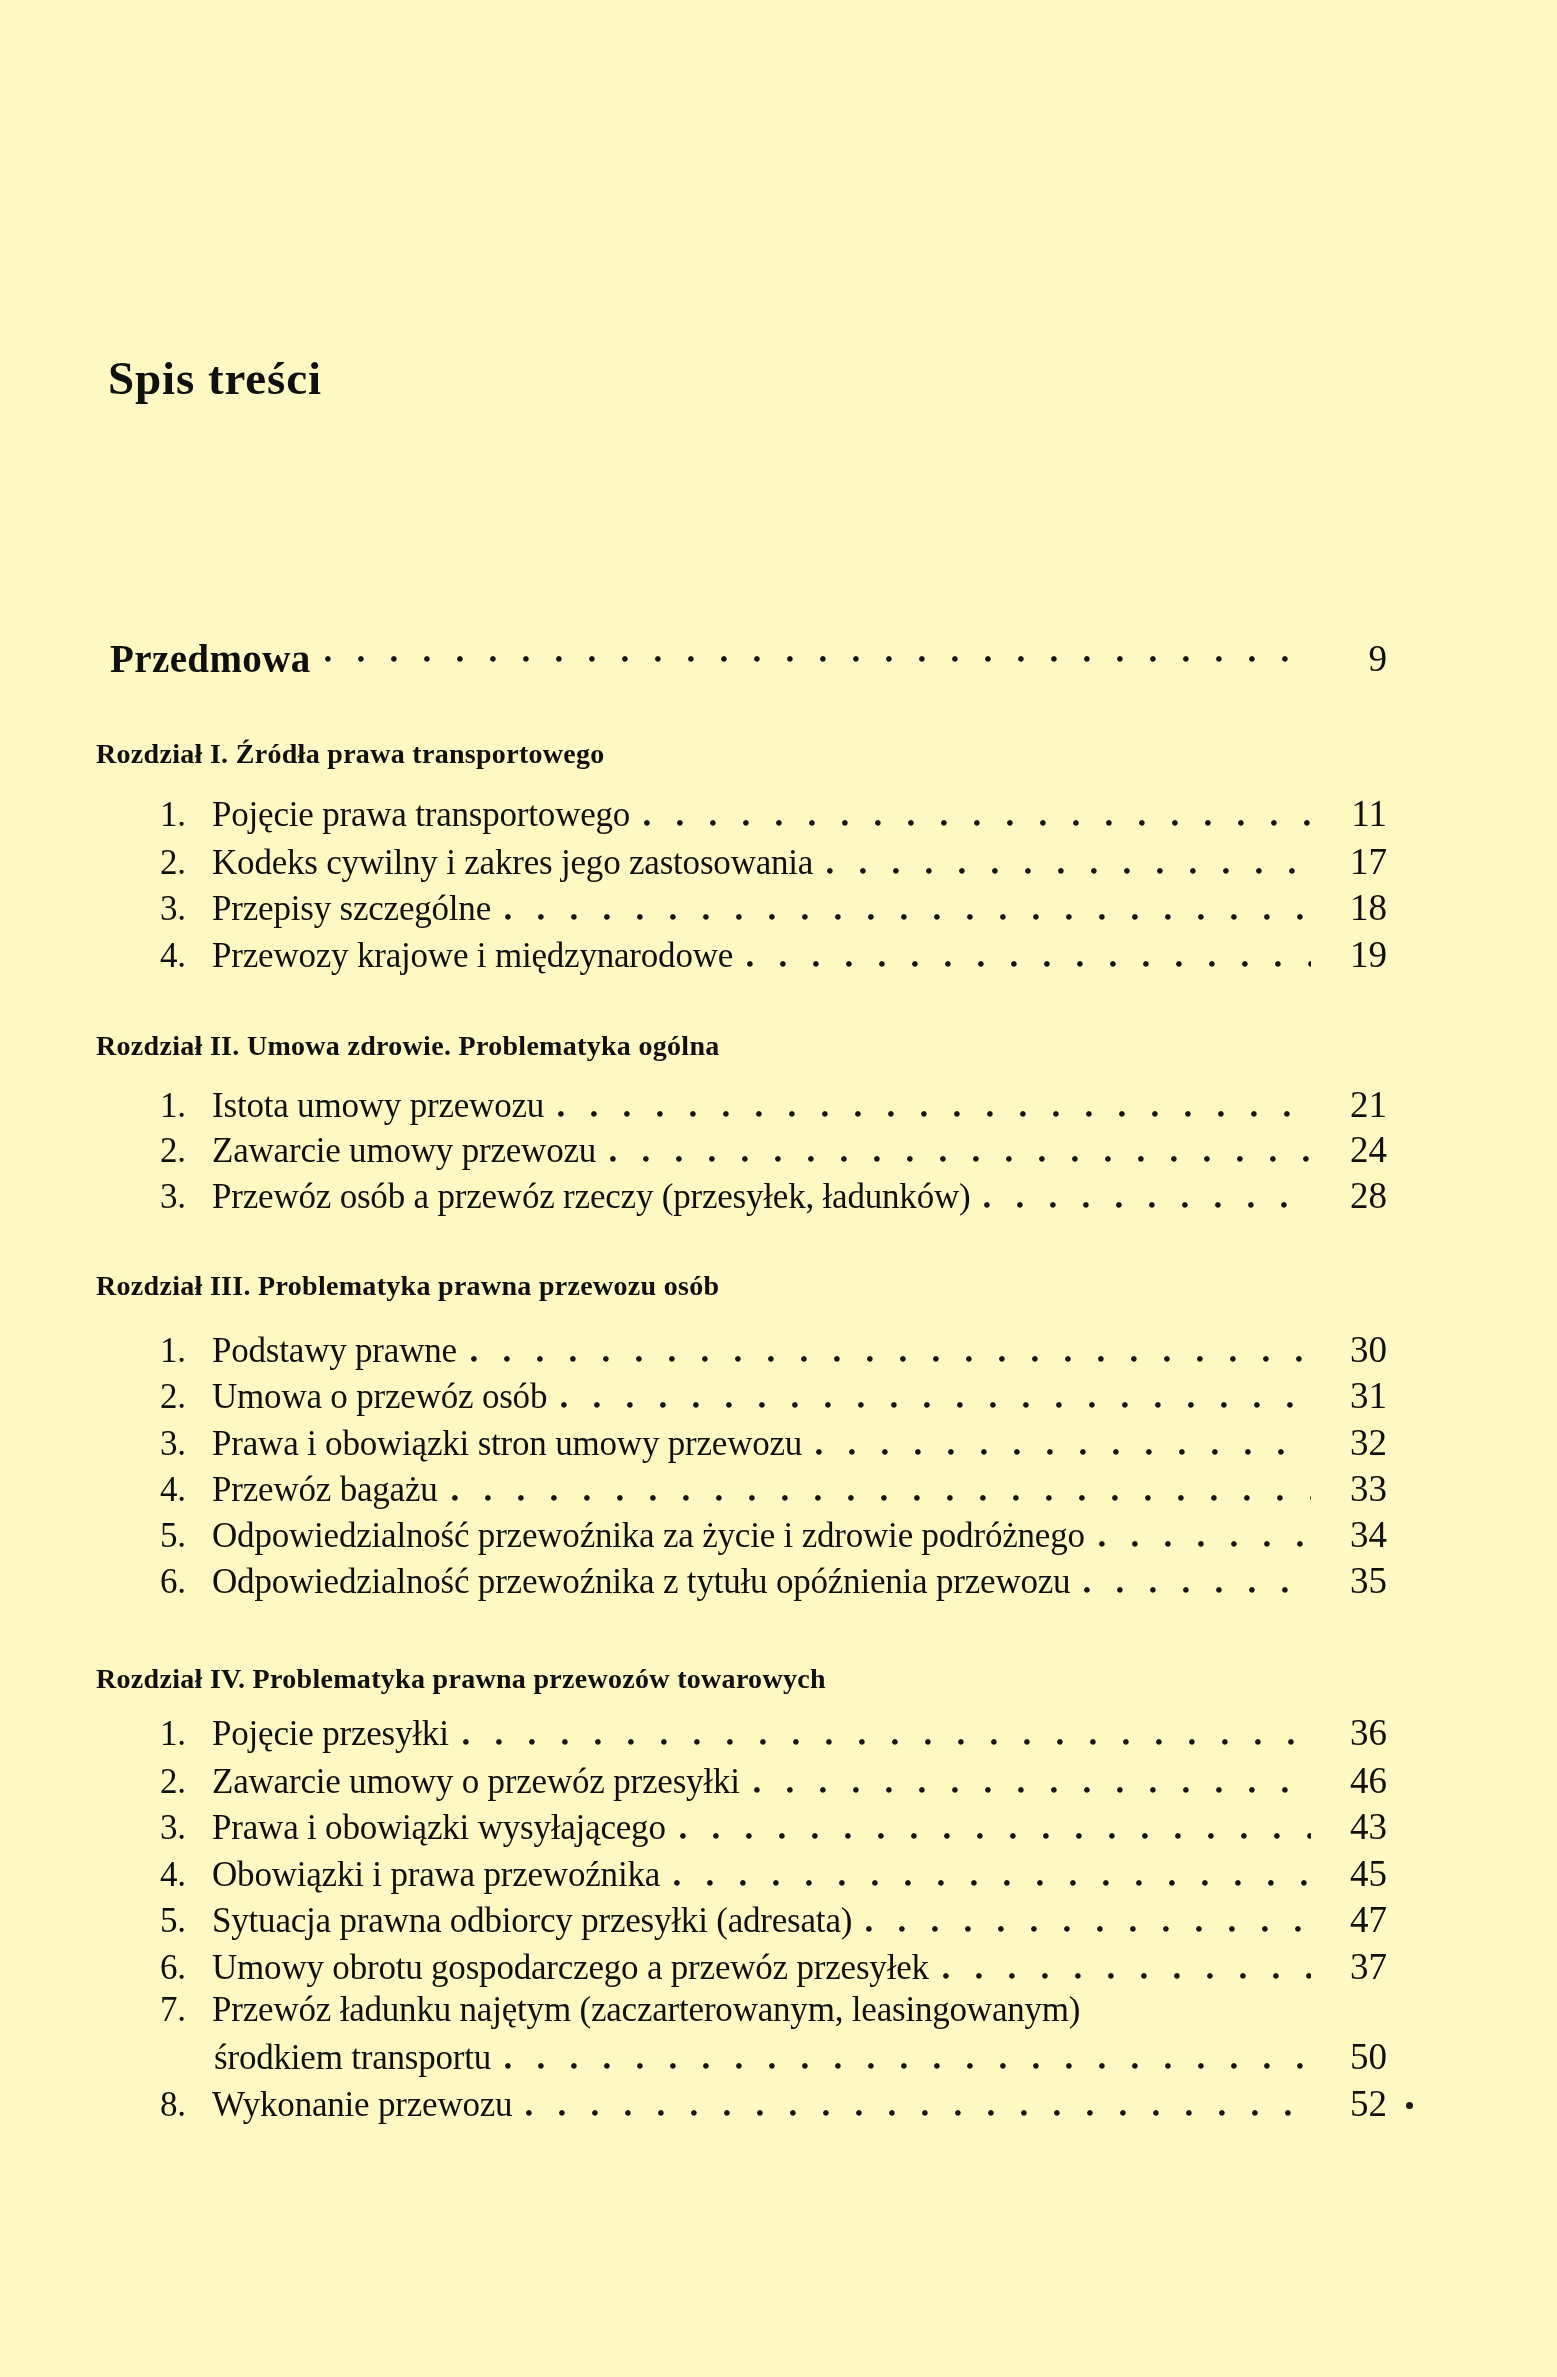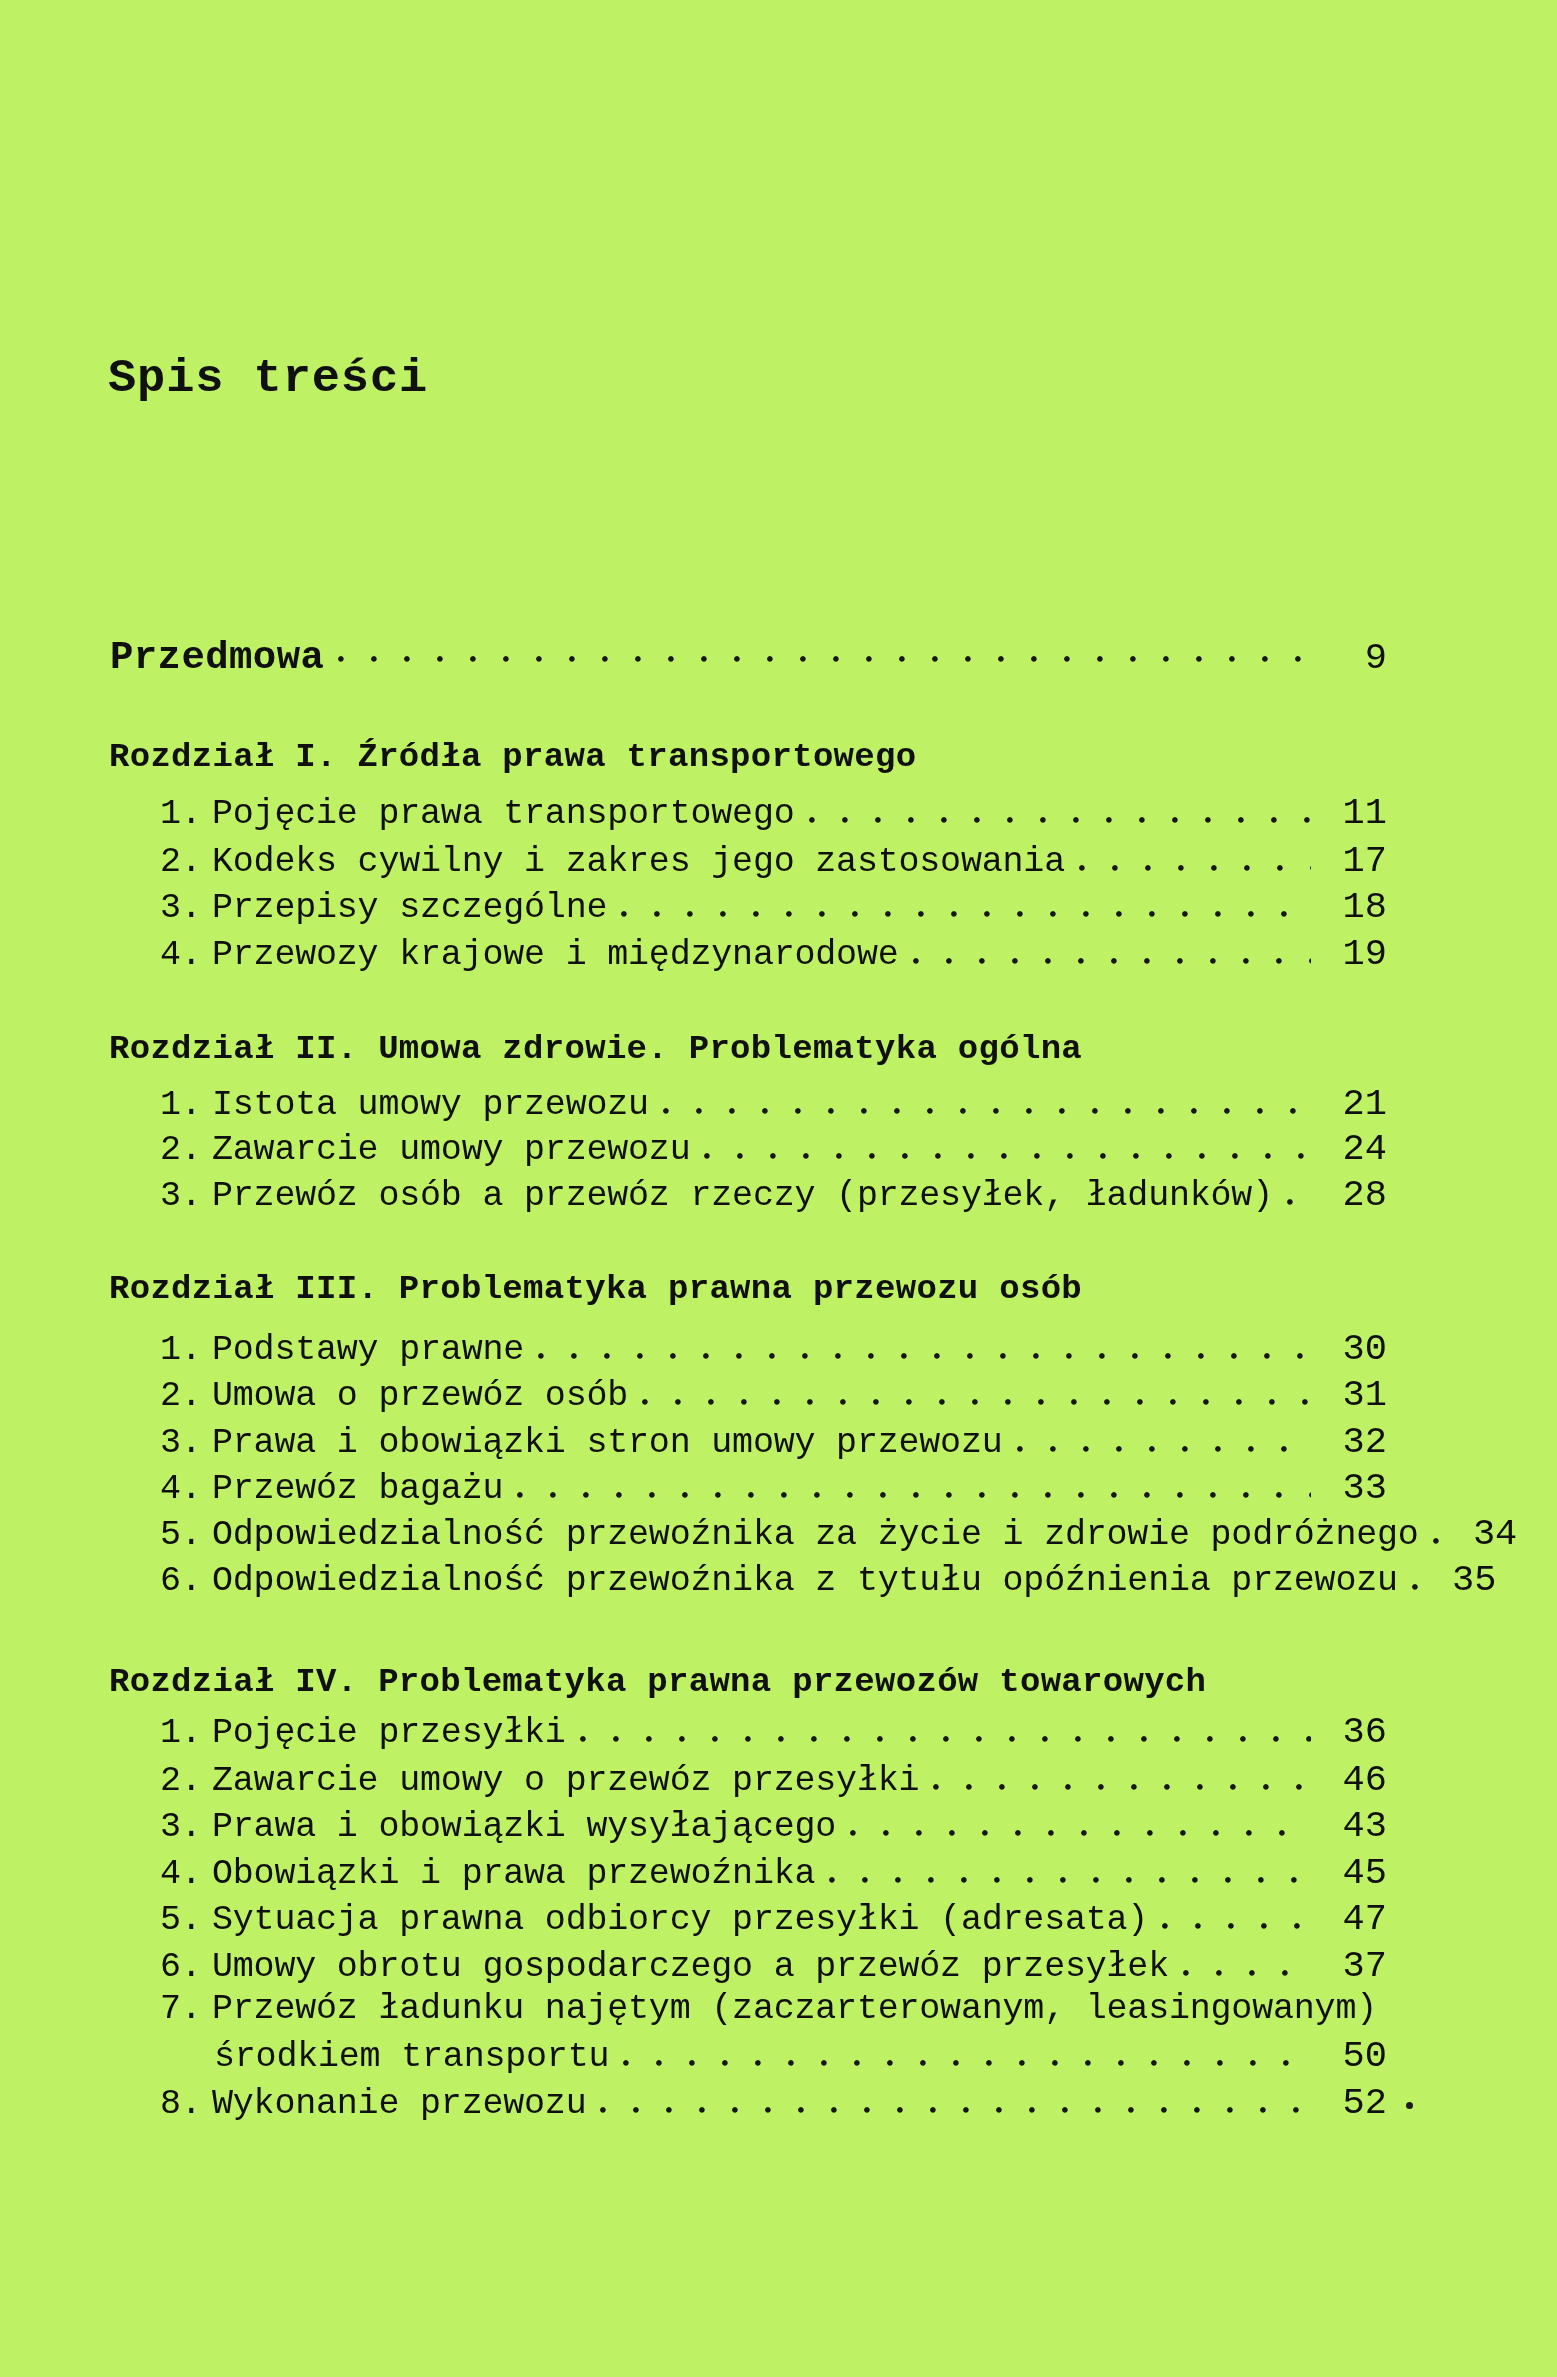--- a/index.html
+++ b/index.html
@@ -6,9 +6,9 @@
   #page{
     position:relative;
     width:1557px;height:2377px;
-    background:#bef264;
+    background:#fef9c3;
     color:#101010;
-    font-family:Liberation Mono, monospace;
+    font-family:Liberation Serif, serif;
     overflow:hidden;
   }
   .page-title{

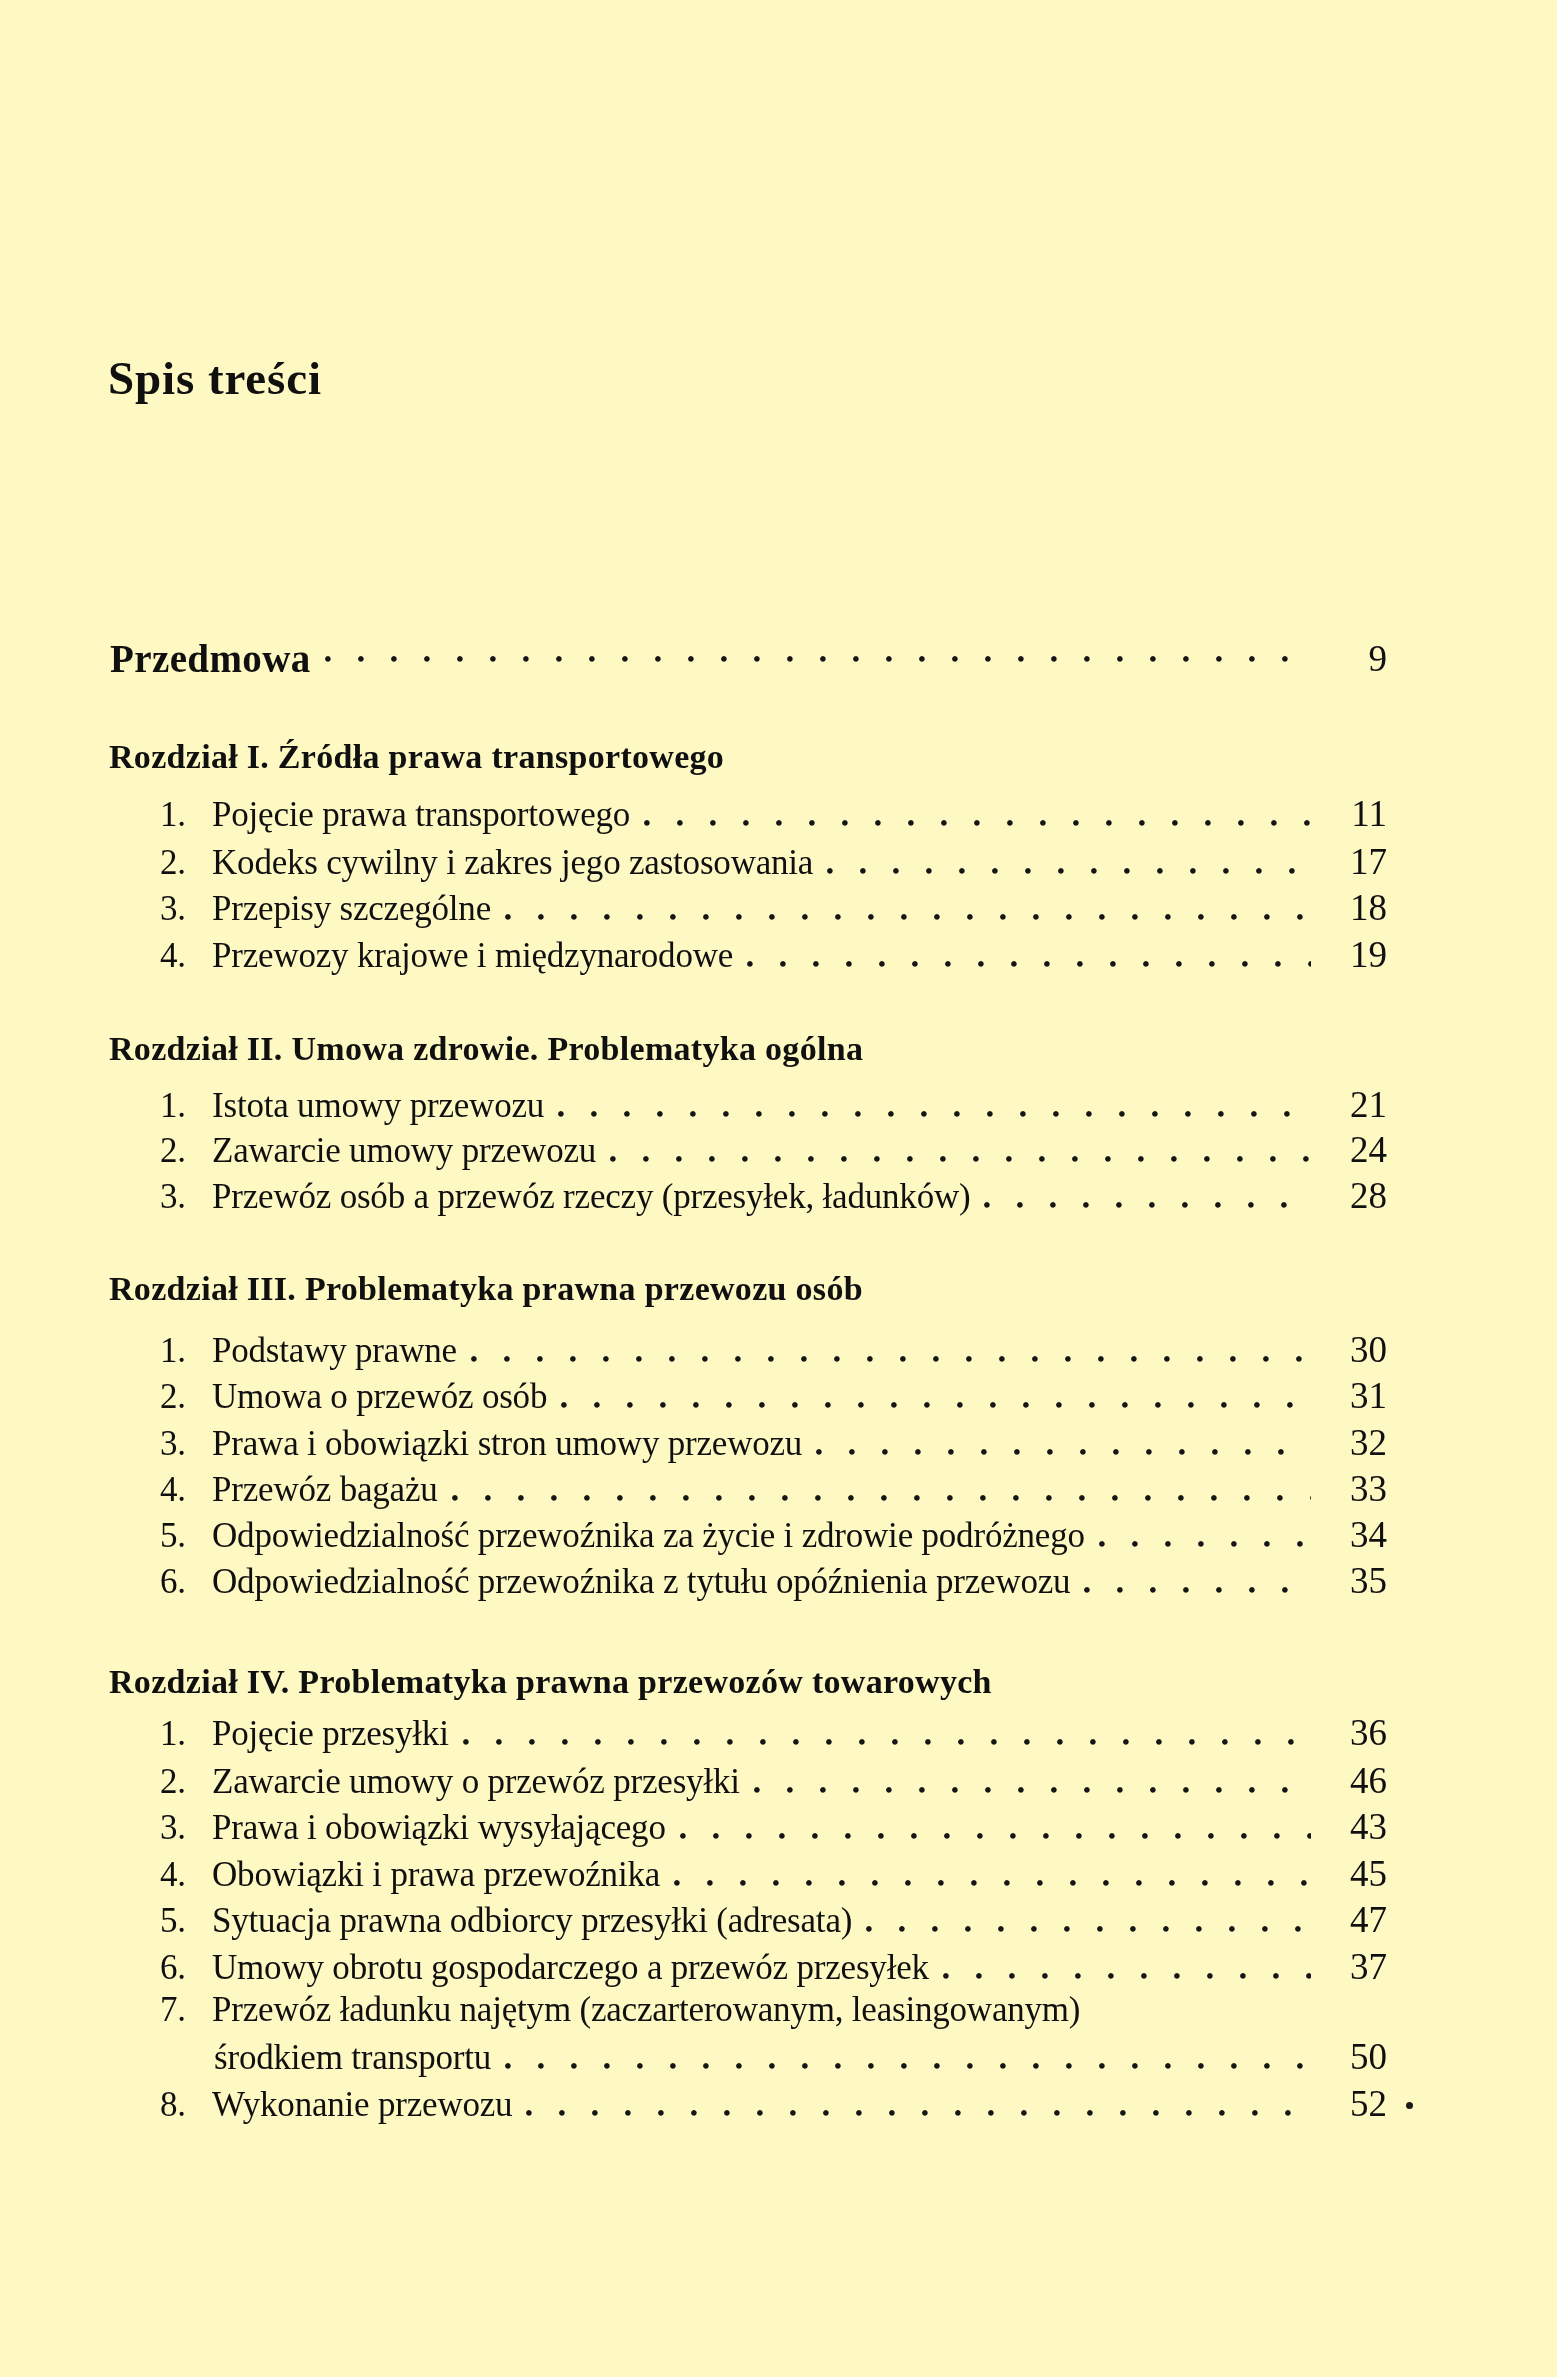--- a/index.html
+++ b/index.html
@@ -17,8 +17,8 @@
     white-space:nowrap;
   }
   .heading{
-    position:absolute;left:109px;
-    font-size:34px;font-weight:bold;line-height:1;letter-spacing:0.3px;
+    position:absolute;left:96px;
+    font-size:28px;font-weight:bold;line-height:1;letter-spacing:0.3px;
     white-space:nowrap;
   }
   .toc-row{

